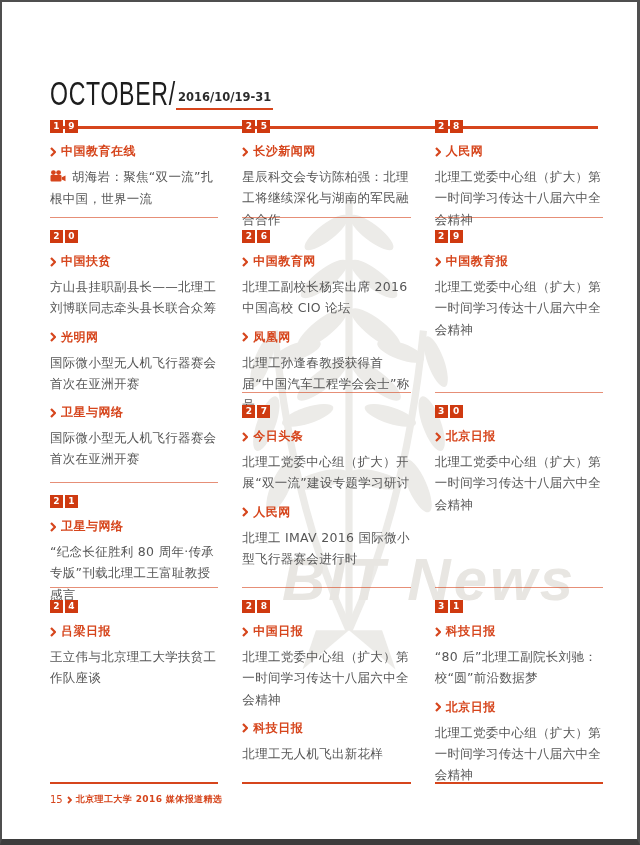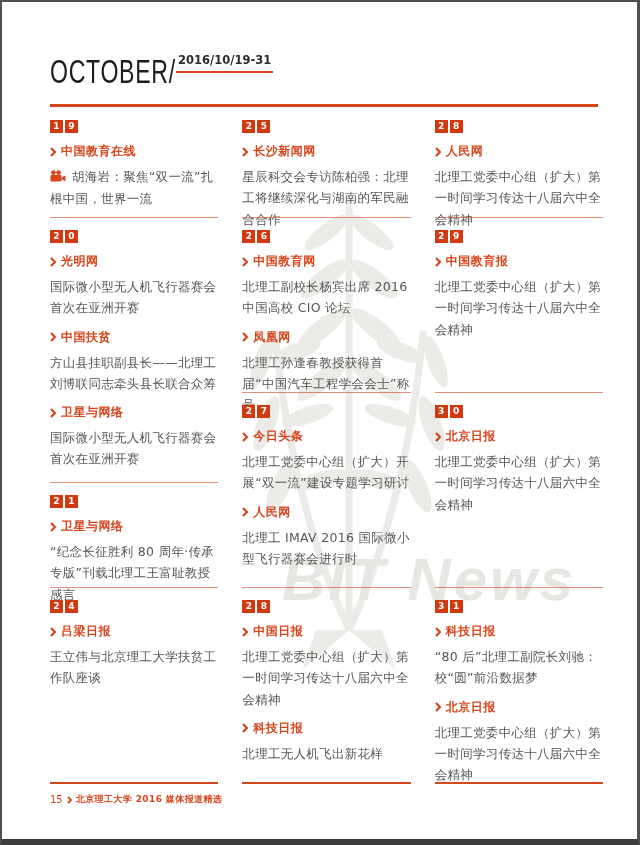--- a/index.html
+++ b/index.html
@@ -22,7 +22,7 @@
   }
 
   
-  .header { position:relative; z-index:1; display:flex; align-items:flex-end; padding:50px 40px 0 48px; }
+  .header { position:relative; z-index:1; display:flex; align-items:flex-end; padding:72px 40px 0 48px; }
   .month-wrap { width:118px; }
   .month {
     display:inline-block; white-space:nowrap;

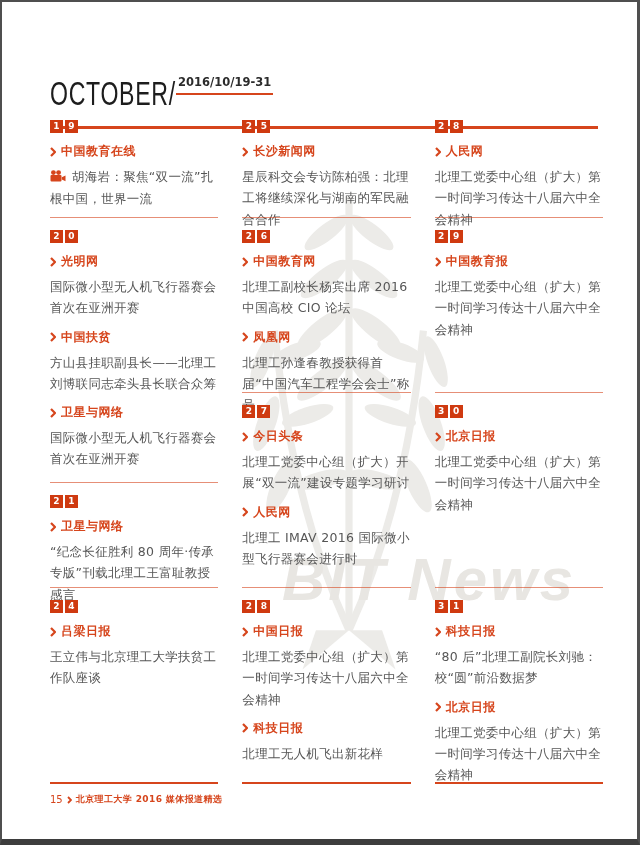--- a/index.html
+++ b/index.html
@@ -32,7 +32,7 @@
   }
   .date-range {
     font-size:11.5px; font-weight:bold; color:#2b2b2b;
-    border-bottom:2px solid #d6451c; padding:0 2px 4px 2px; margin:0 0 18px 8px;
+    border-bottom:2px solid #d6451c; padding:0 2px 4px 2px; margin:0 0 3px 8px;
   }
   .header-rule { position:relative; z-index:1; height:3px; background:#d6451c; margin:13px 39px 0 48px; }
 

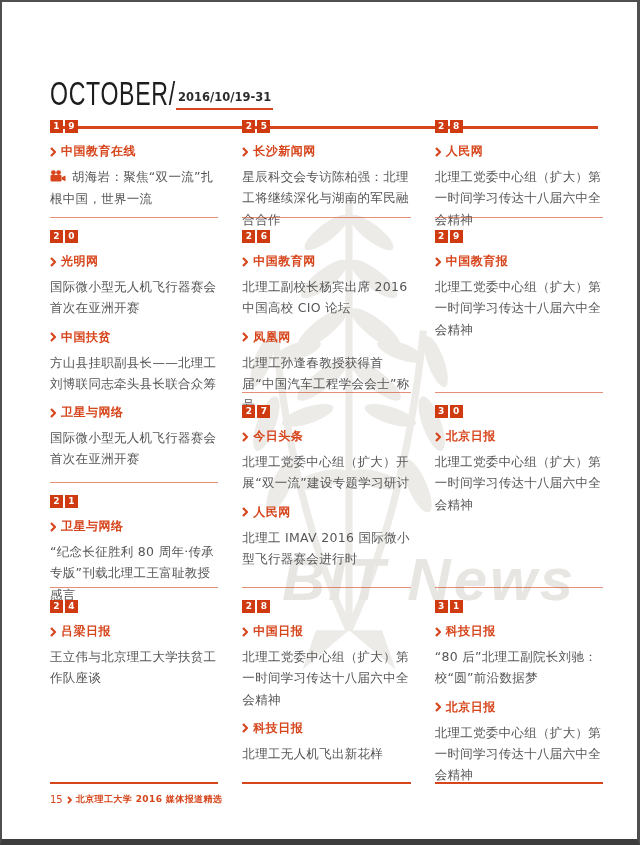--- a/index.html
+++ b/index.html
@@ -158,20 +158,20 @@
                   <polyline points="1,1 5,5 1,9" stroke="#d6451c" stroke-width="2.2" fill="none"></polyline>
                 </svg>
               </span>
+              <span class="source-name">中国扶贫</span>
+            </div>
+            <div class="title"><span class="title-text">方山县挂职副县长——北理工刘博联同志牵头县长联合众筹</span></div>
+          </div>
+          <div class="item">
+            <div class="source">
+              <span class="chev">
+                <svg width="6" height="10" viewBox="0 0 6 10">
+                  <polyline points="1,1 5,5 1,9" stroke="#d6451c" stroke-width="2.2" fill="none"></polyline>
+                </svg>
+              </span>
               <span class="source-name">光明网</span>
             </div>
             <div class="title"><span class="title-text">国际微小型无人机飞行器赛会首次在亚洲开赛</span></div>
-          </div>
-          <div class="item">
-            <div class="source">
-              <span class="chev">
-                <svg width="6" height="10" viewBox="0 0 6 10">
-                  <polyline points="1,1 5,5 1,9" stroke="#d6451c" stroke-width="2.2" fill="none"></polyline>
-                </svg>
-              </span>
-              <span class="source-name">中国扶贫</span>
-            </div>
-            <div class="title"><span class="title-text">方山县挂职副县长——北理工刘博联同志牵头县长联合众筹</span></div>
           </div>
           <div class="item">
             <div class="source">

